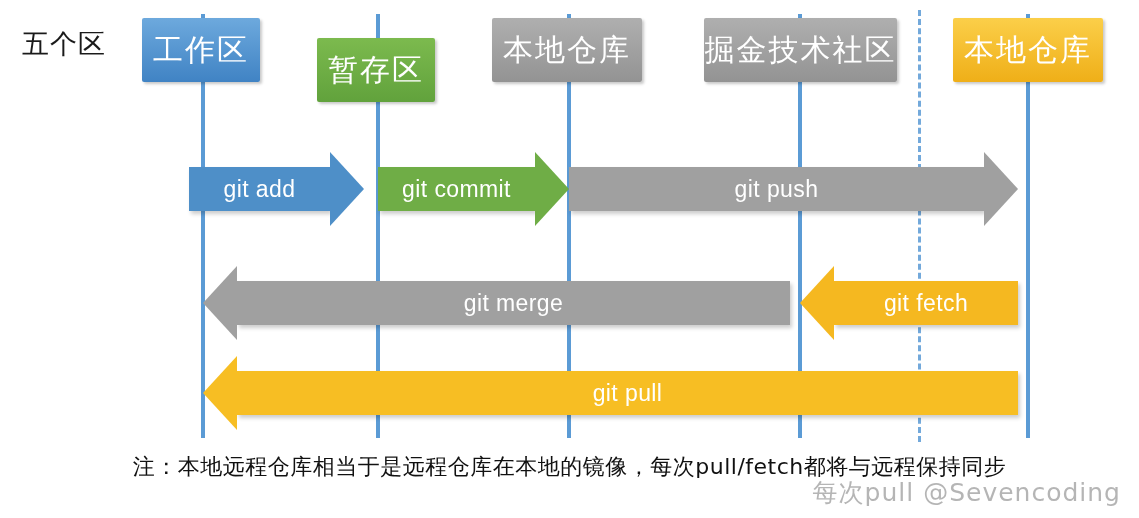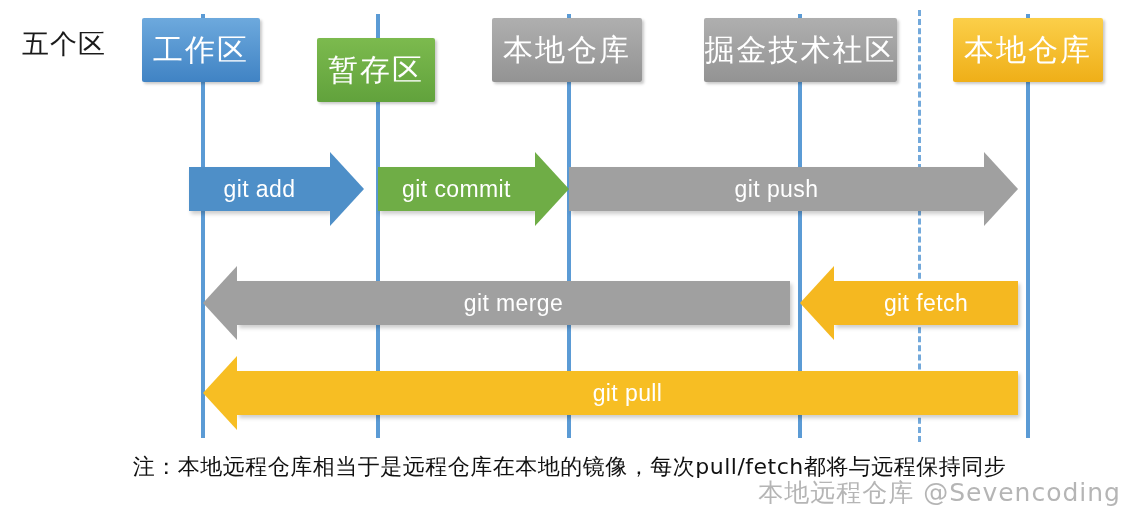--- a/index.html
+++ b/index.html
@@ -195,7 +195,7 @@
 
   <div class="note">注：本地远程仓库相当于是远程仓库在本地的镜像，每次pull/fetch都将与远程保持同步</div>
 
-  <div class="watermark">本地远程仓库 @Sevencoding</div>
+  <div class="watermark">每次pull @Sevencoding</div>
 
 </div>
 

